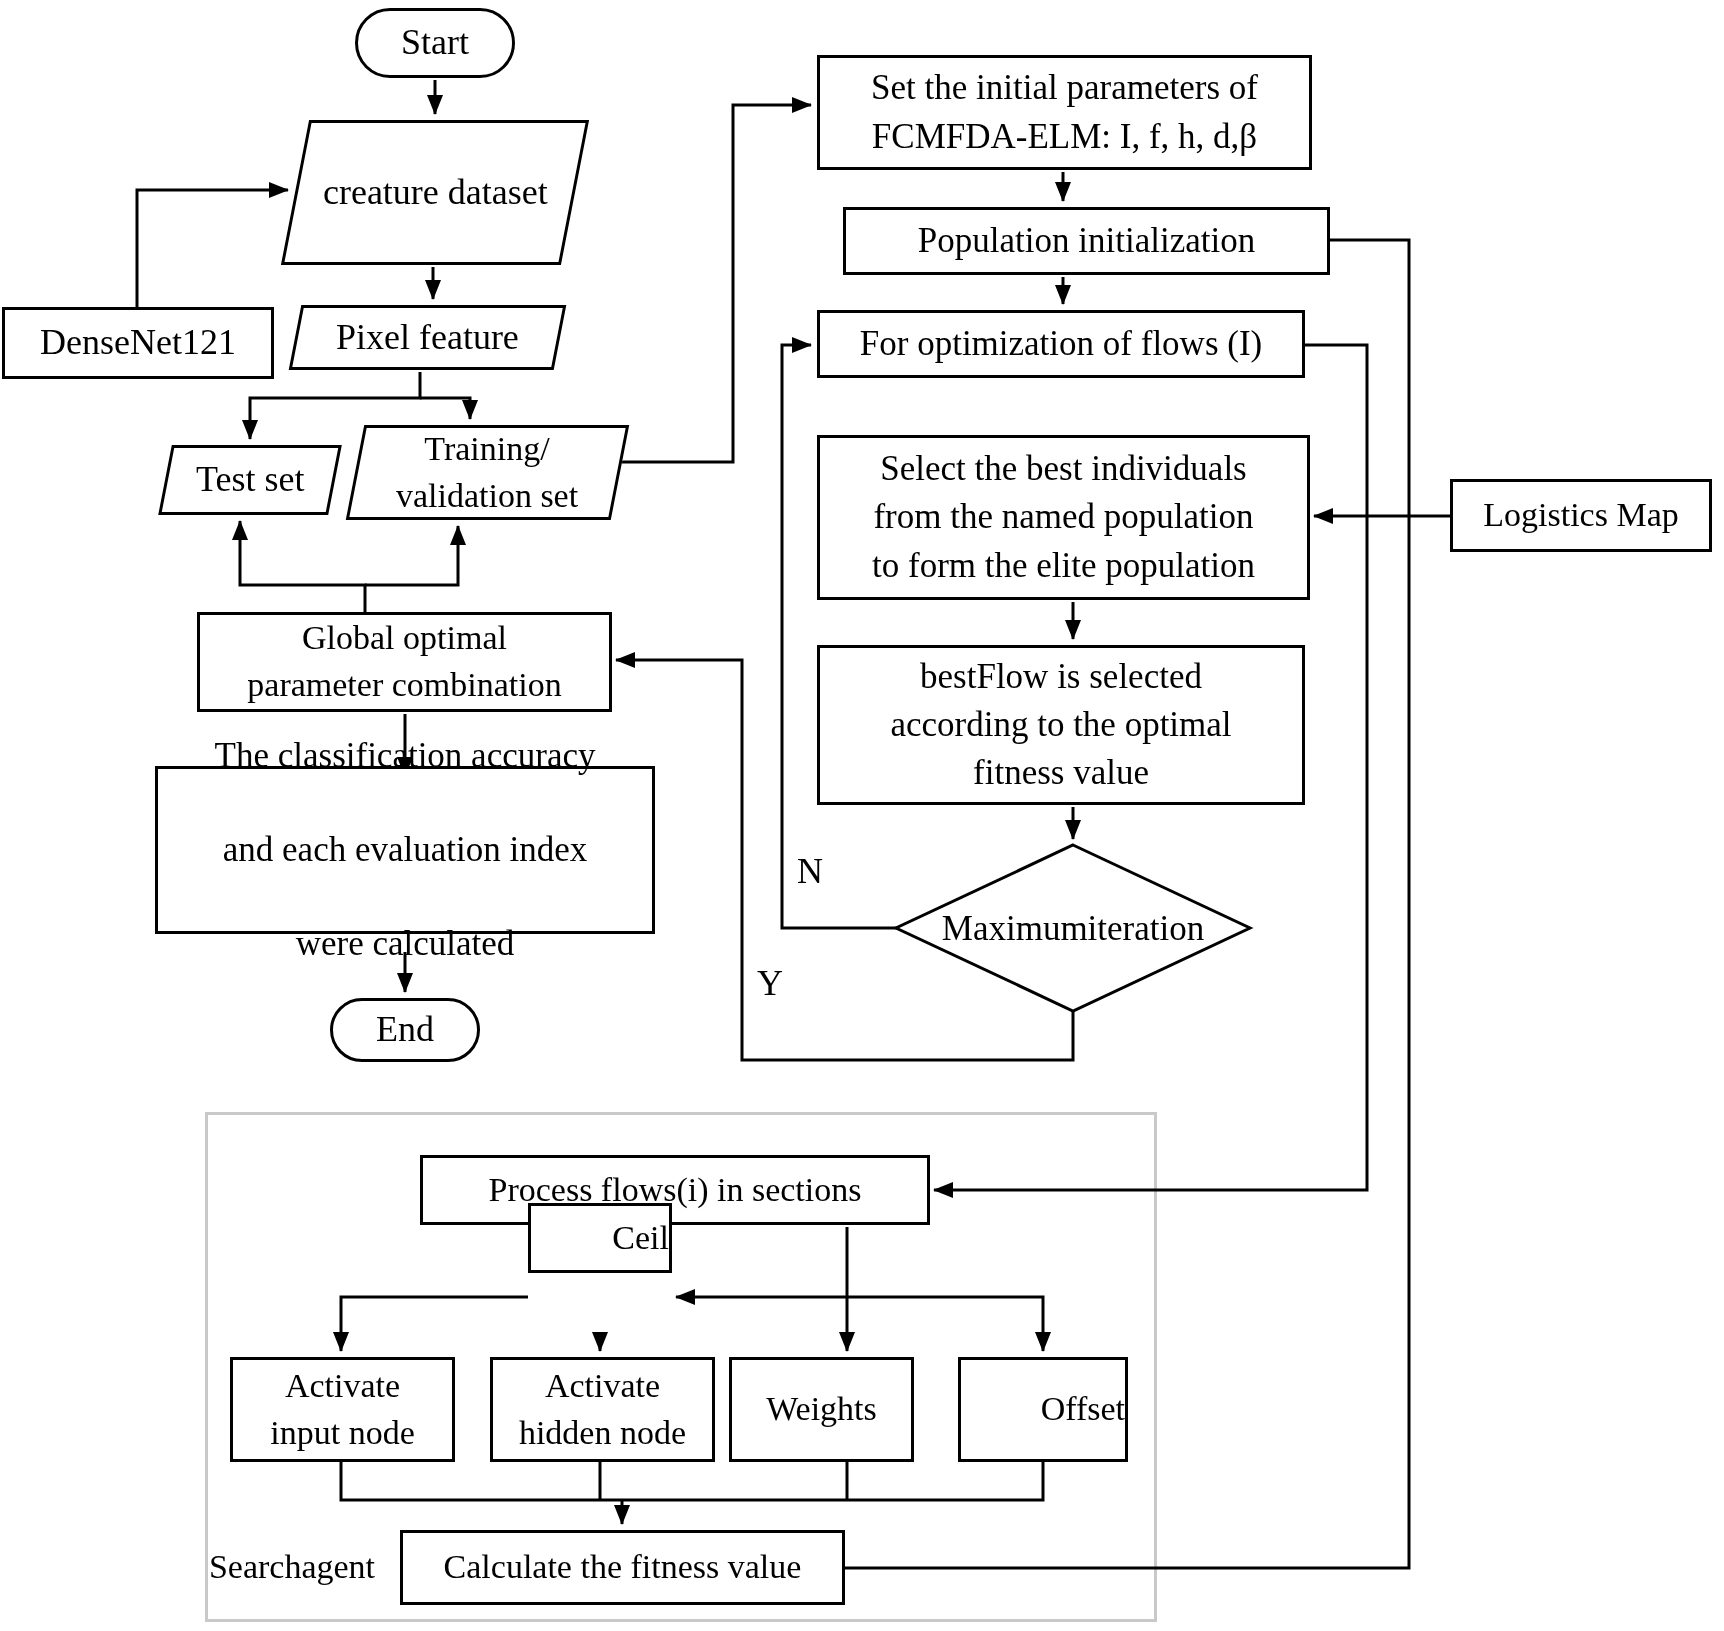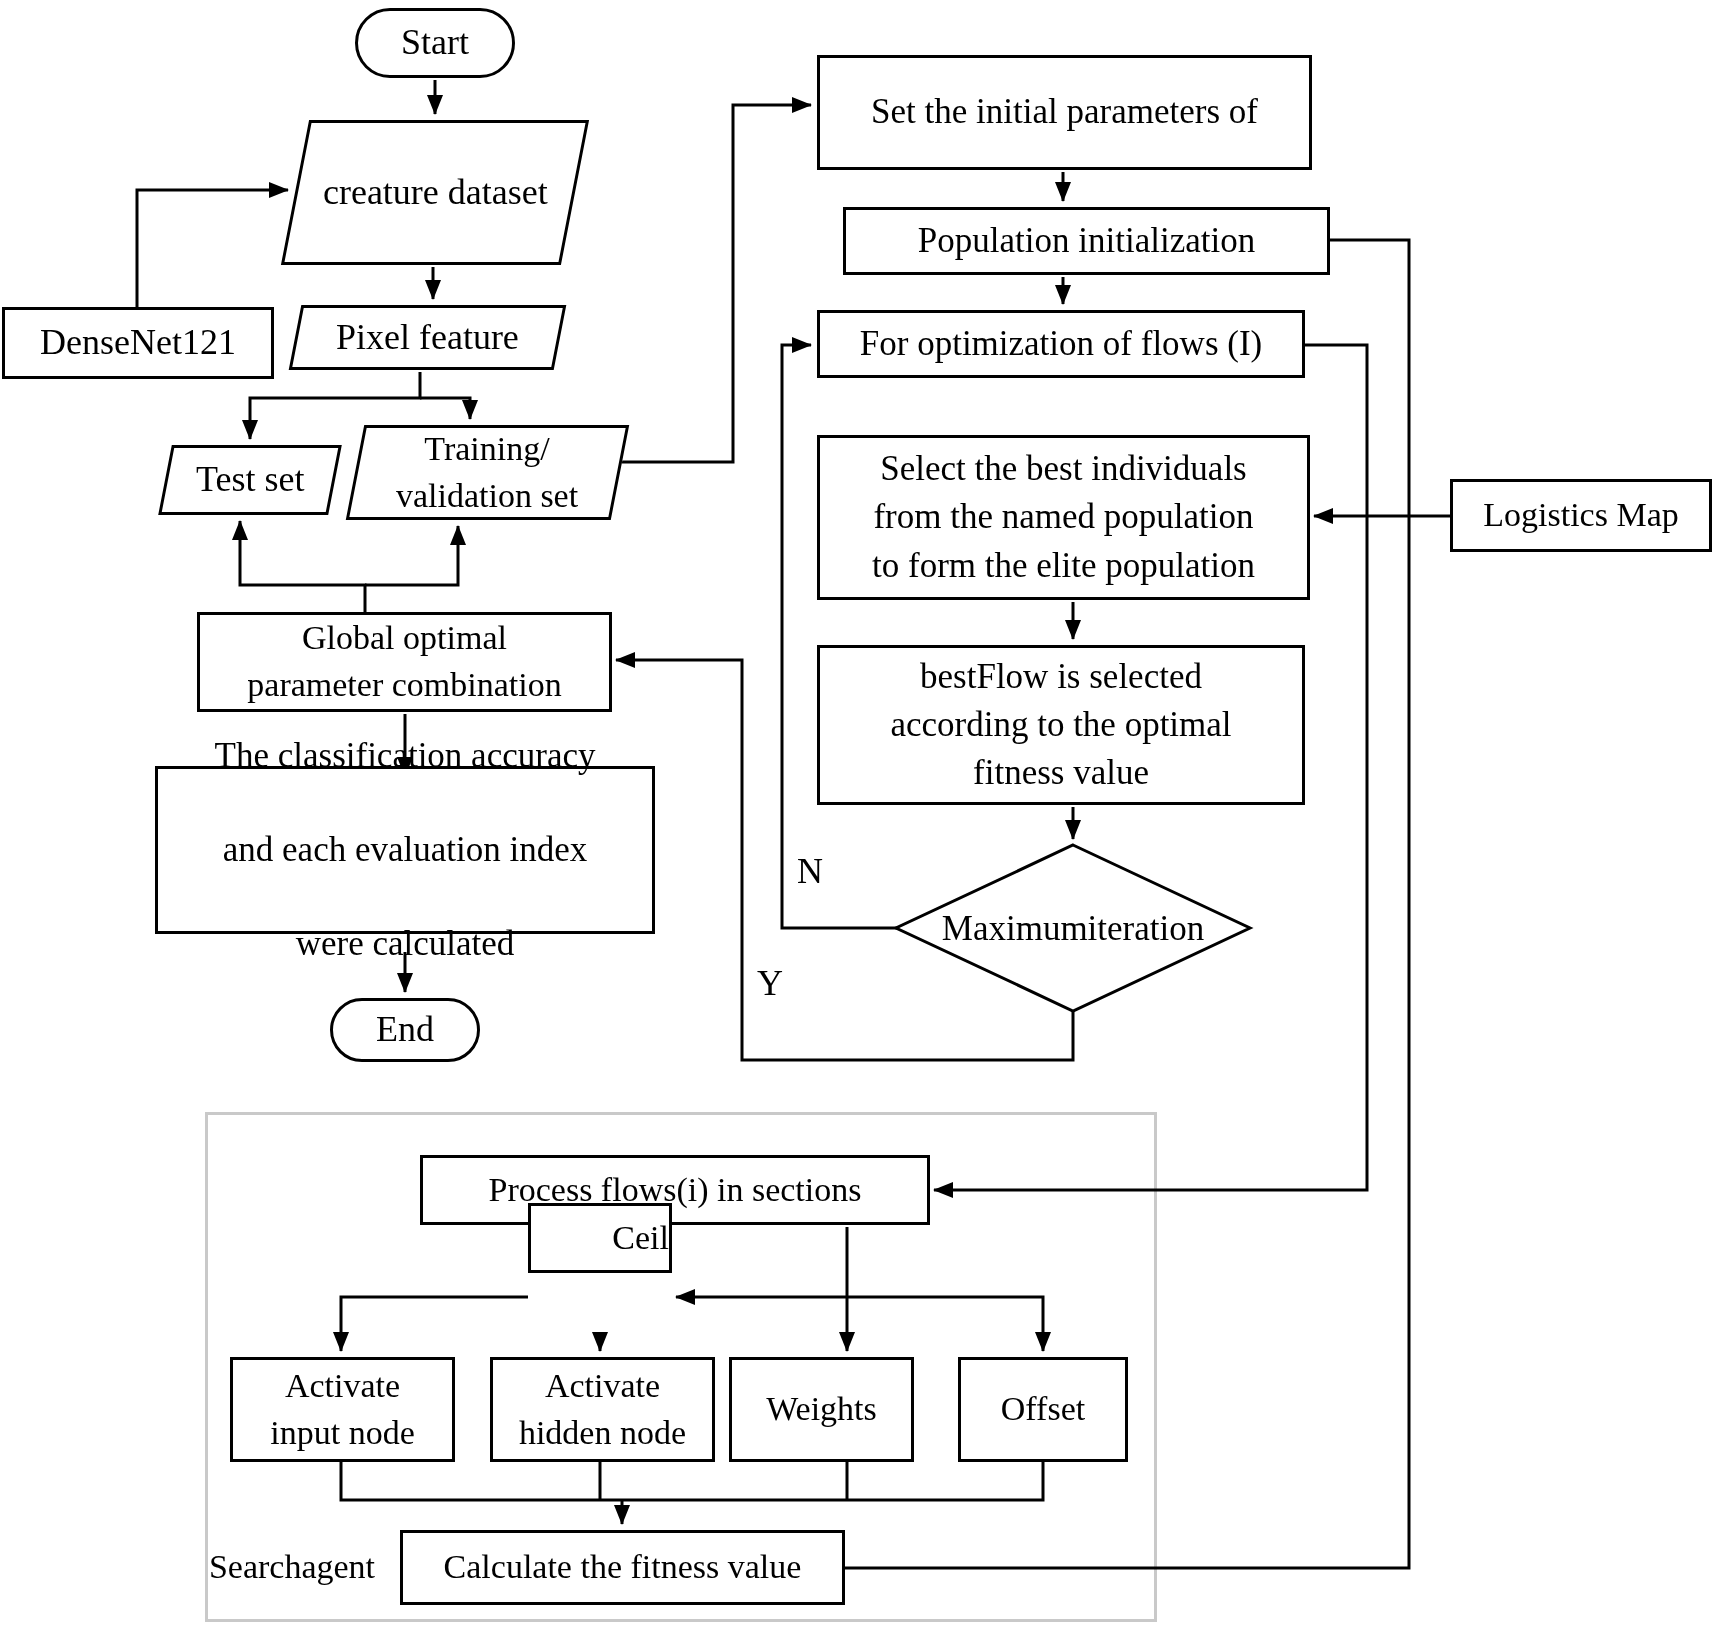--- a/index.html
+++ b/index.html
@@ -165,6 +165,7 @@
 
   <div class="node f35" style="left:817px;top:55px;width:495px;height:115px;">
     <span>Set the initial parameters of</span>
+    <span>FCMFDA-ELM: I, f, h, d,β</span>
   </div>
 
   <div class="node f35" style="left:820px;top:207px;width:487px;height:68px;margin-left:23px;">

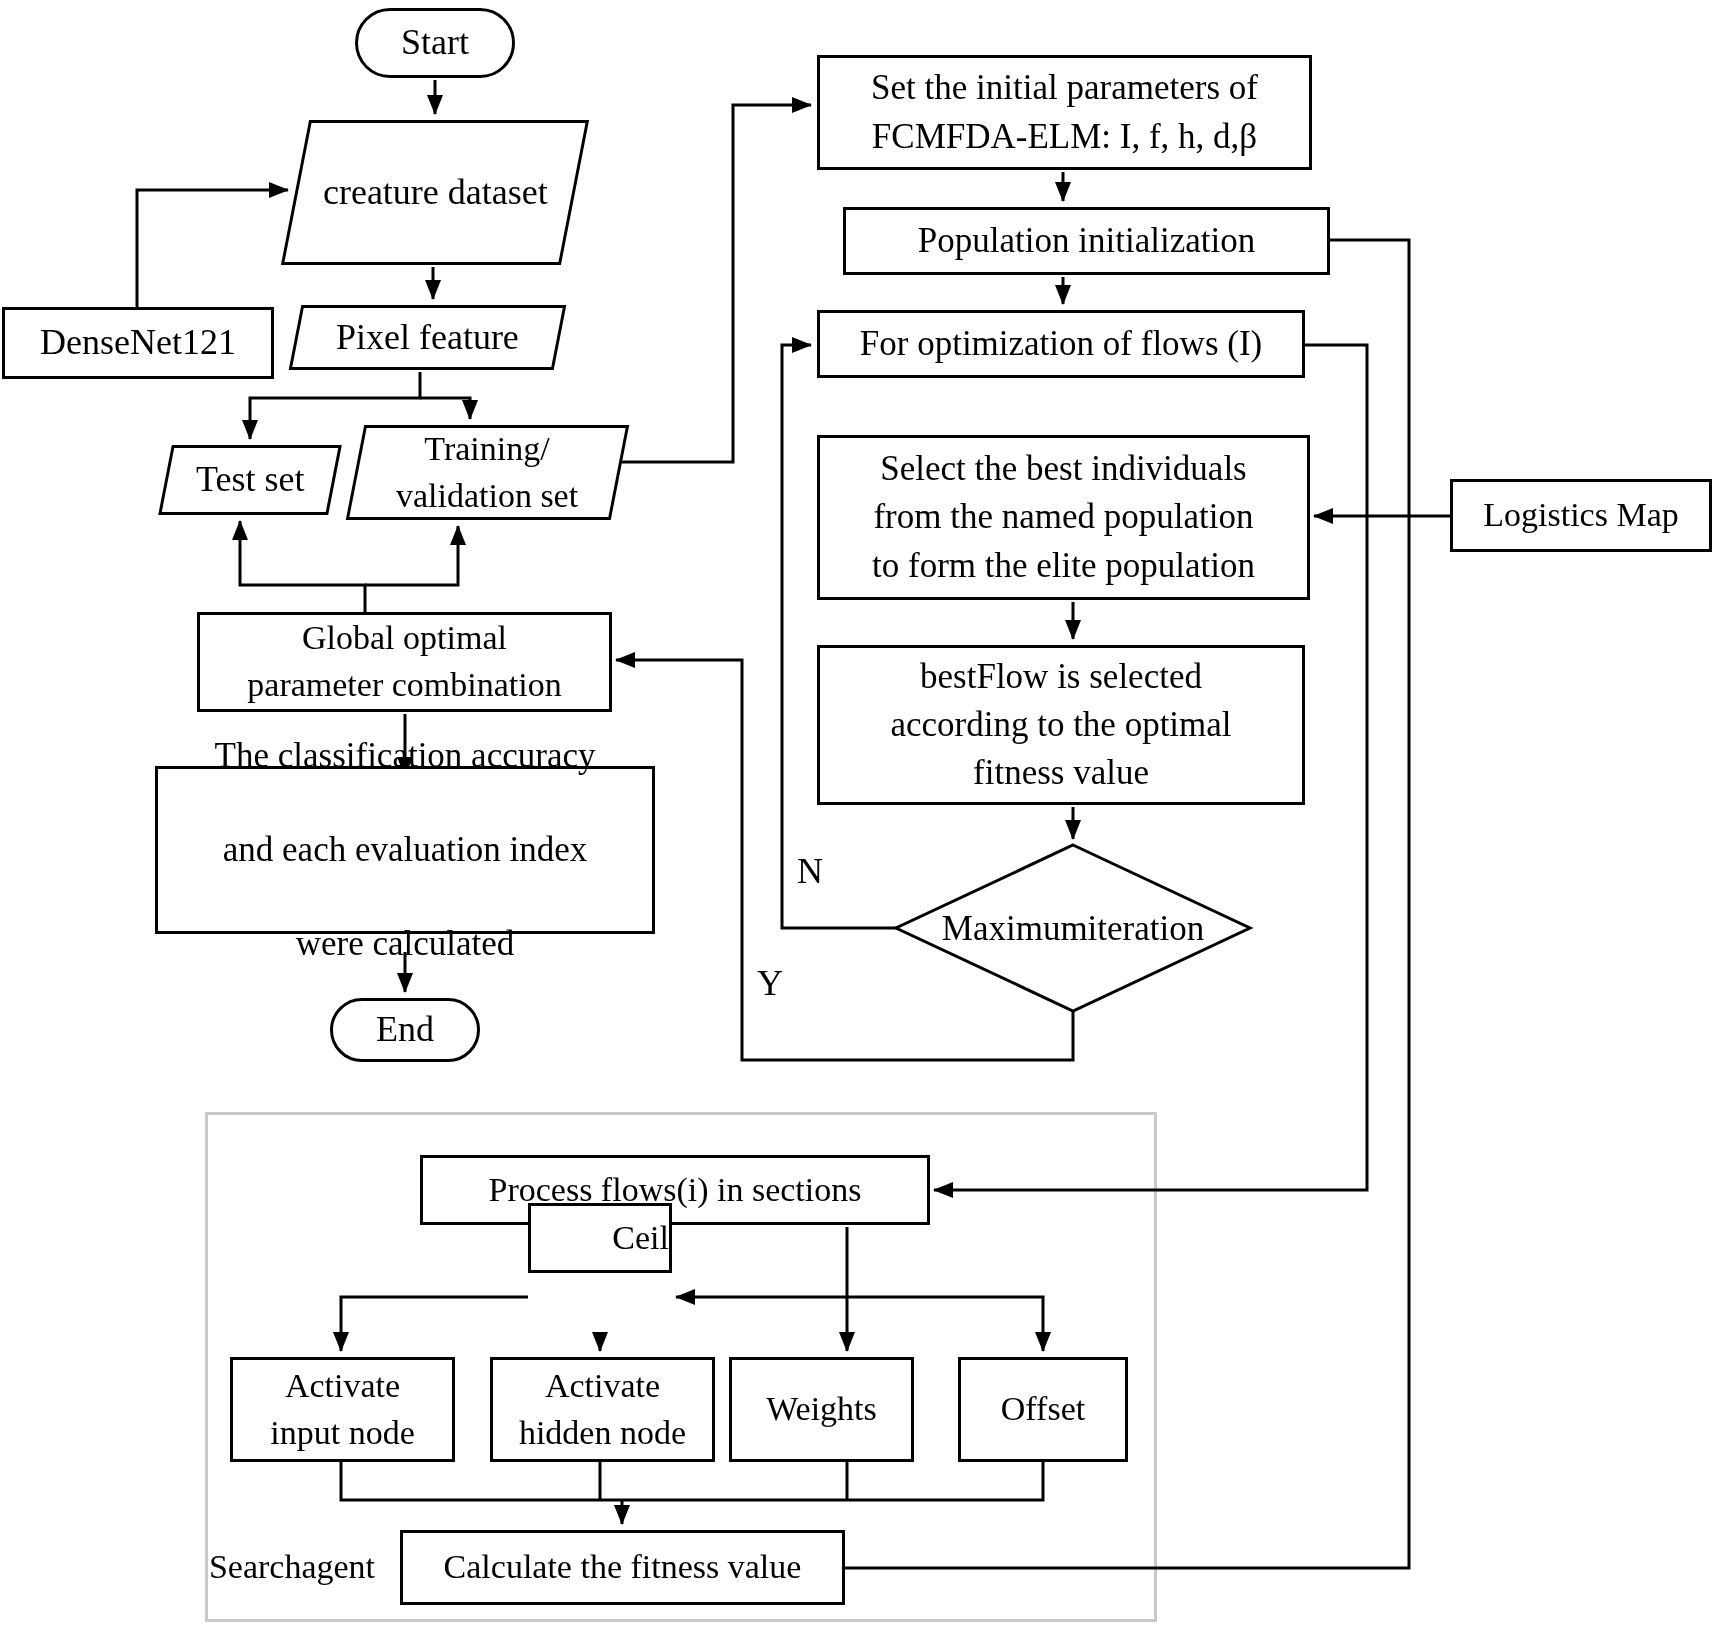--- a/index.html
+++ b/index.html
@@ -219,7 +219,7 @@
     <span>Weights</span>
   </div>
 
-  <div class="node f34" style="left:958px;top:1357px;width:170px;height:105px;">
+  <div class="node f34" style="left:958px;top:1357px;width:170px;height:105px;align-items:flex-end;">
     <span>Offset</span>
   </div>
 

